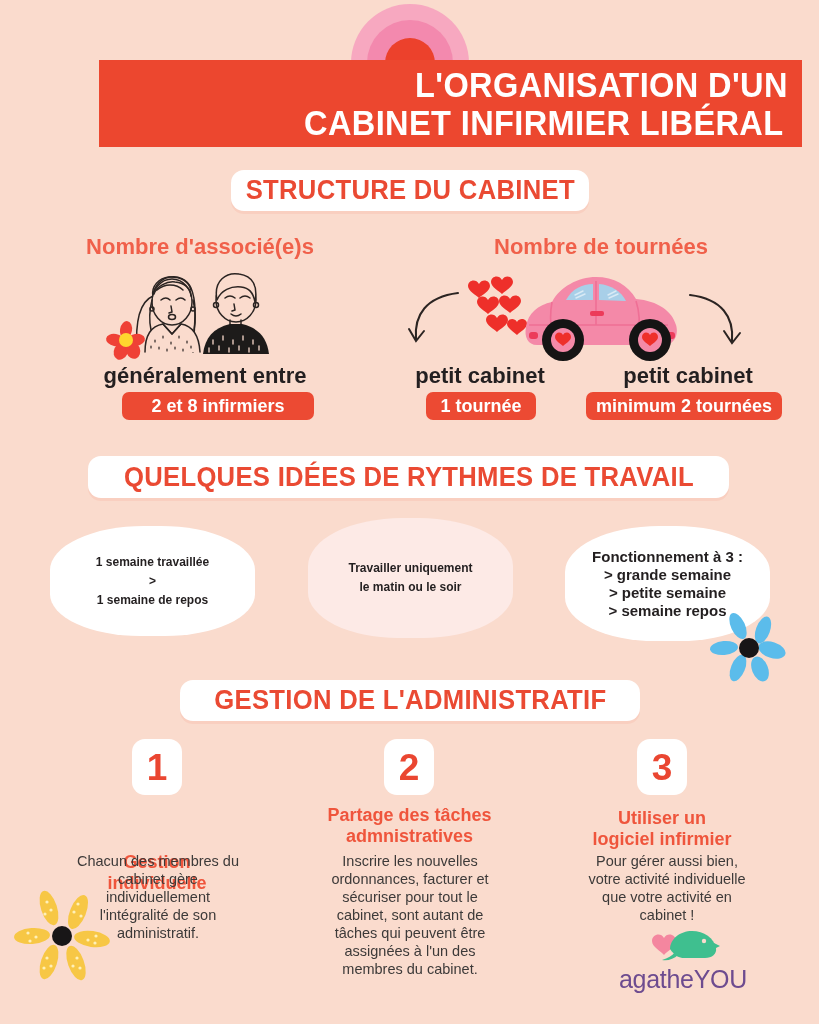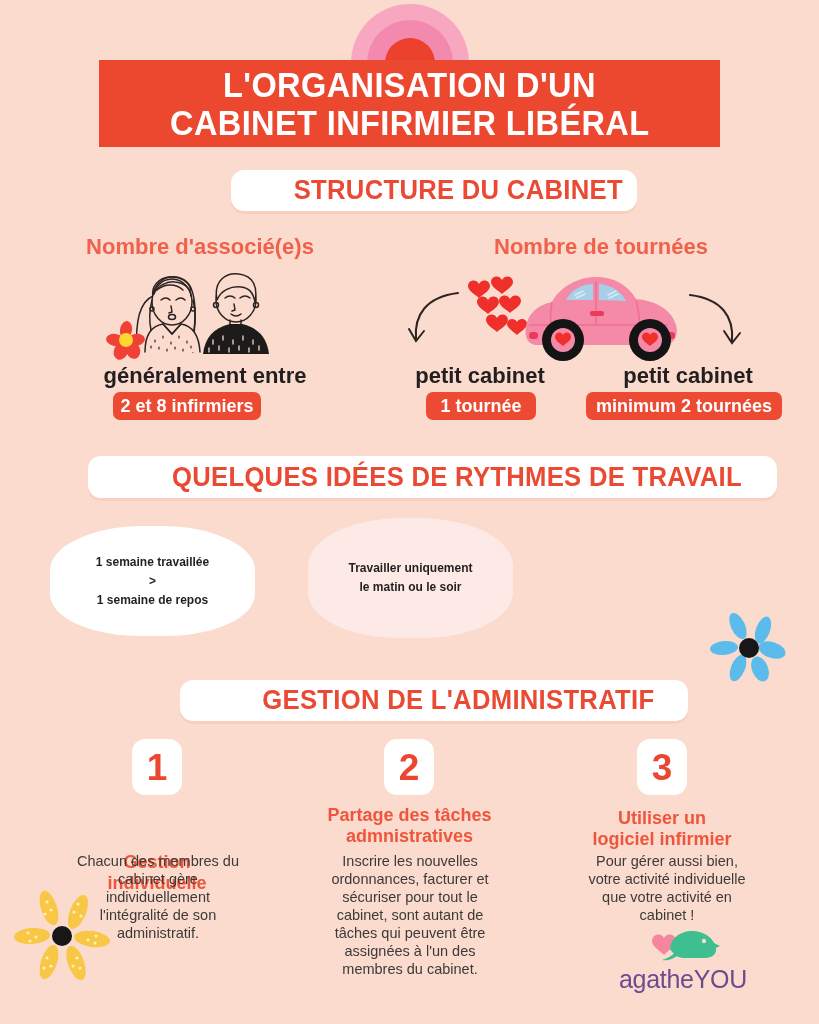--- a/index.html
+++ b/index.html
@@ -21,9 +21,9 @@
 
   
   .title-band{
-    position:absolute;left:99px;top:60px;width:621px;height:87px;
+    position:absolute;left:99px;top:60px;width:703px;height:87px;
     background:#ec472f;display:flex;flex-direction:column;
-    align-items:center;justify-content:center;
+    align-items:flex-end;justify-content:center;
   }
   .title-band .ln{
     color:#fff;font-weight:bold;letter-spacing:.4px;

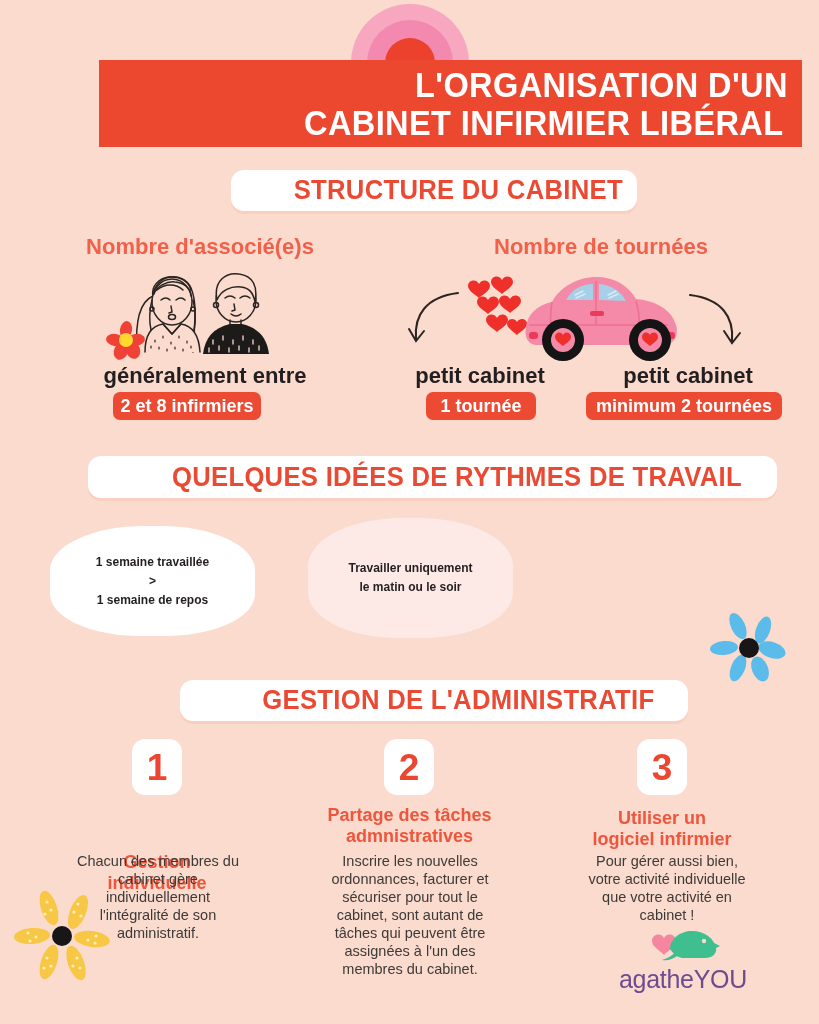--- a/index.html
+++ b/index.html
@@ -36,7 +36,6 @@
     position:absolute;background:#fff;border-radius:13px;
     display:flex;align-items:center;justify-content:center;
     box-shadow:0 3px 0 rgba(236,71,47,.08);
-    padding-left:48px;
   }
   .sec-head span{
     color:#ea4a33;font-weight:bold;font-size:27px;letter-spacing:.3px;

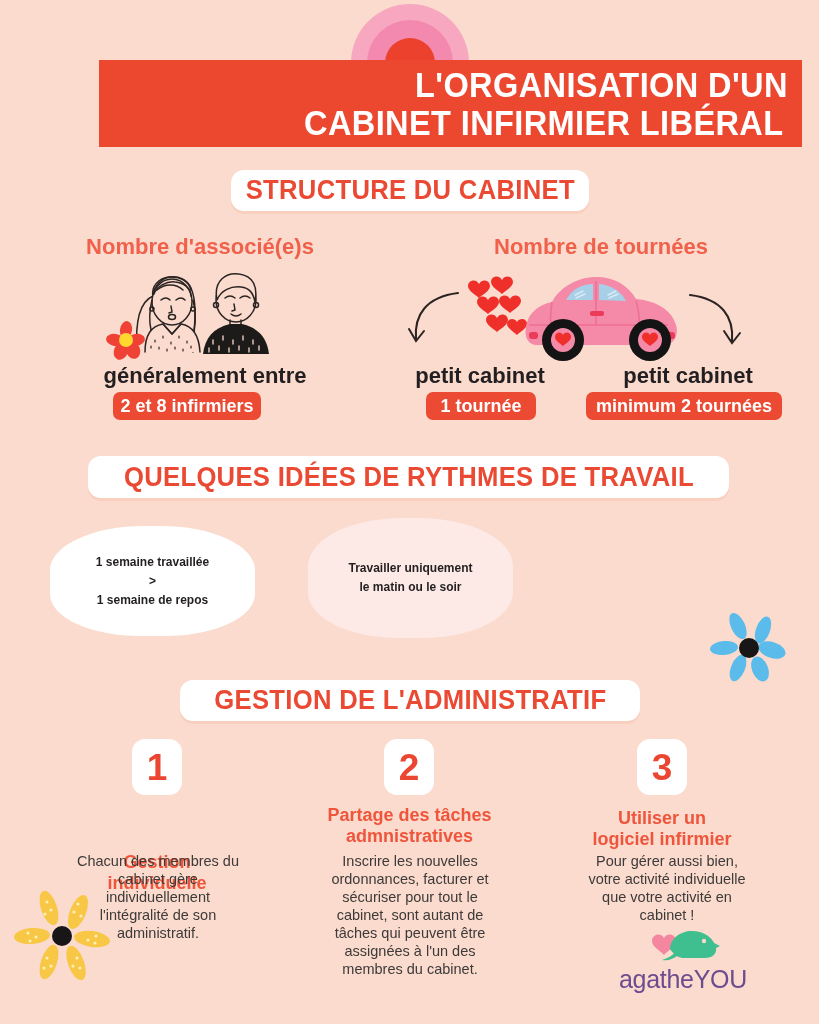--- a/index.html
+++ b/index.html
@@ -68,7 +68,7 @@
     font-weight:bold;font-size:18px;display:flex;align-items:center;
     justify-content:center;white-space:nowrap;
   }
-  #pill-infirmiers{left:113px;top:392px;width:148px;height:28px;}
+  #pill-infirmiers{left:122px;top:392px;width:192px;height:28px;}
   #pill-1tournee{left:426px;top:392px;width:110px;height:28px;}
   #pill-min2{left:586px;top:392px;width:196px;height:28px;}
 

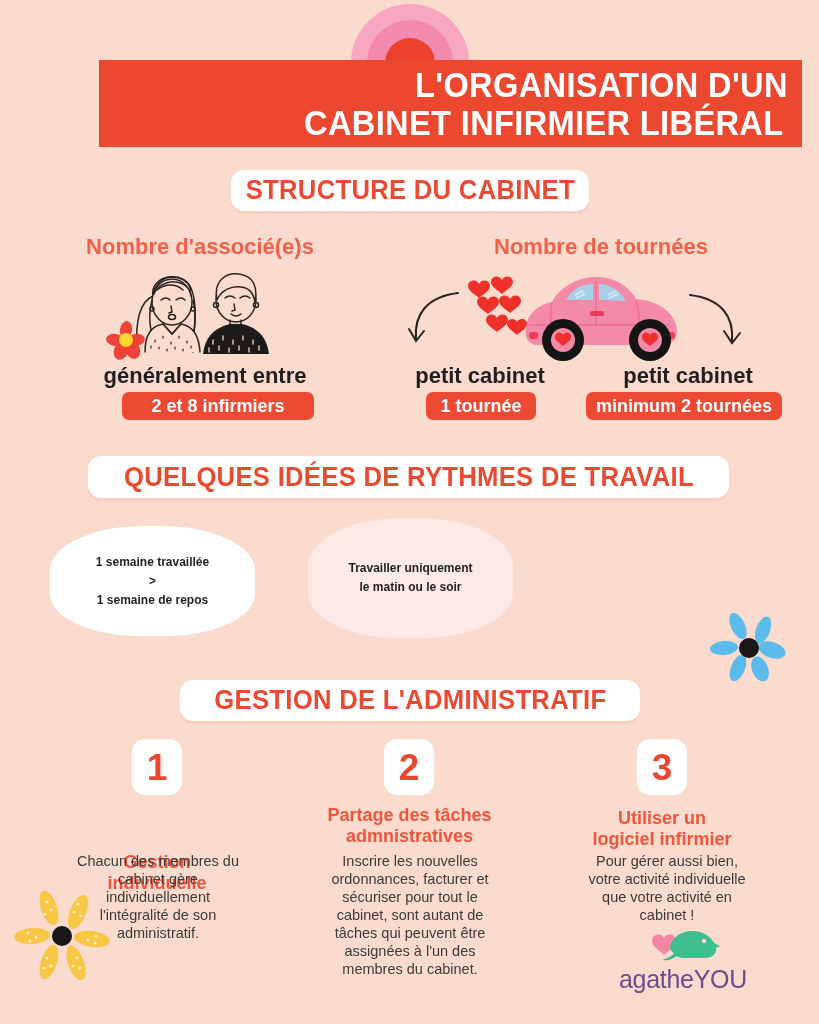--- a/index.html
+++ b/index.html
@@ -299,6 +299,12 @@
   <div class="blob" id="blob2">
     <p>Travailler uniquement
 le matin ou le soir</p>
+  </div>
+  <div class="blob" id="blob3">
+    <p>Fonctionnement à 3 :
+&gt; grande semaine
+&gt; petite semaine
+&gt; semaine repos</p>
   </div>
 
   <svg id="blue-flower" class="flower" viewBox="0 0 78 70">

